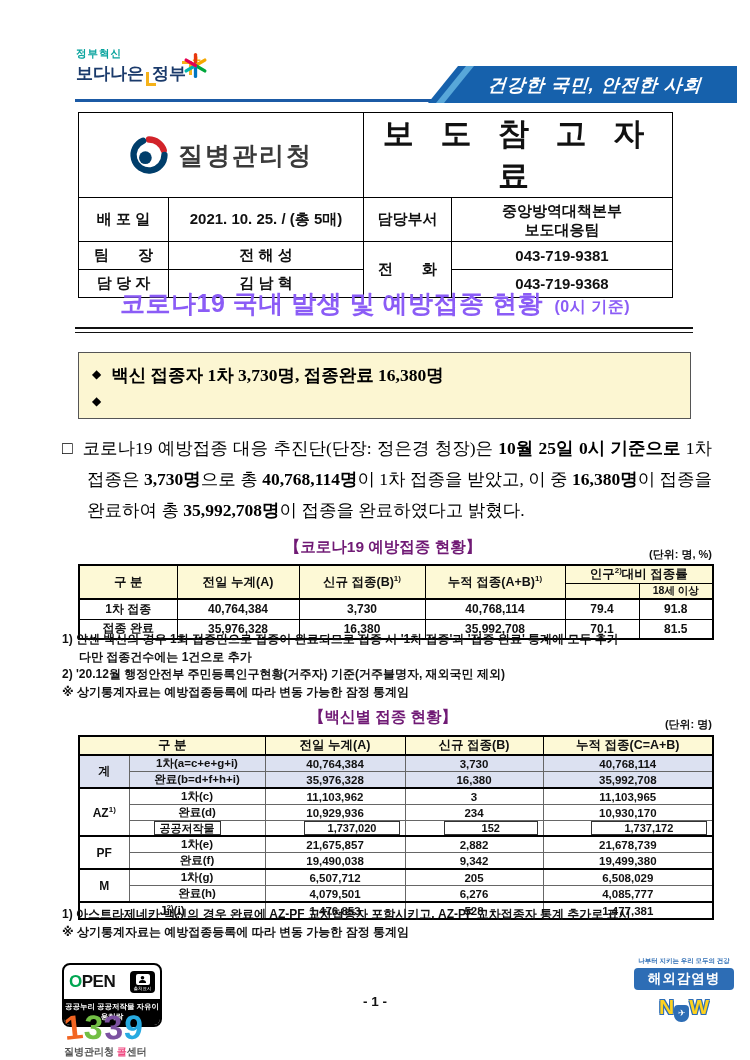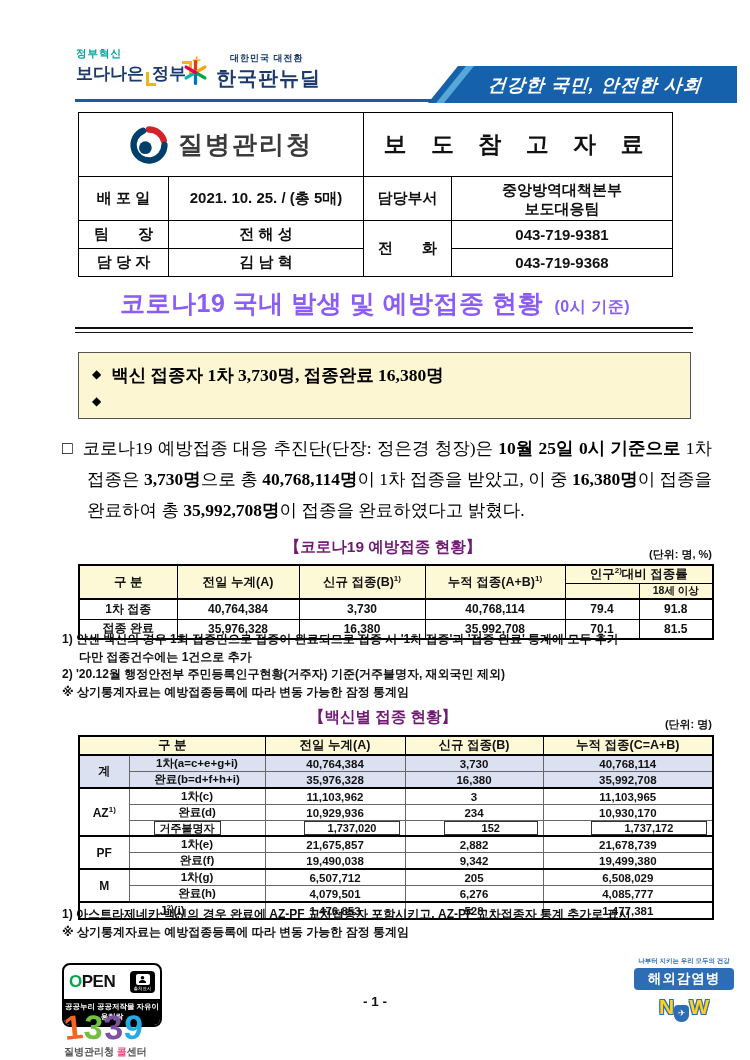--- a/index.html
+++ b/index.html
@@ -133,10 +133,6 @@
       <line x1="13" y1="13" x2="4" y2="7.8" stroke="#e50051"></line>
     </g>
   </svg>
-  <div class="nd-text">
-    <div class="nd-top">대한민국 대전환</div>
-    <div class="nd-main">한국판뉴딜</div>
-  </div>
 </div>
 
 <div class="top-rule"></div>

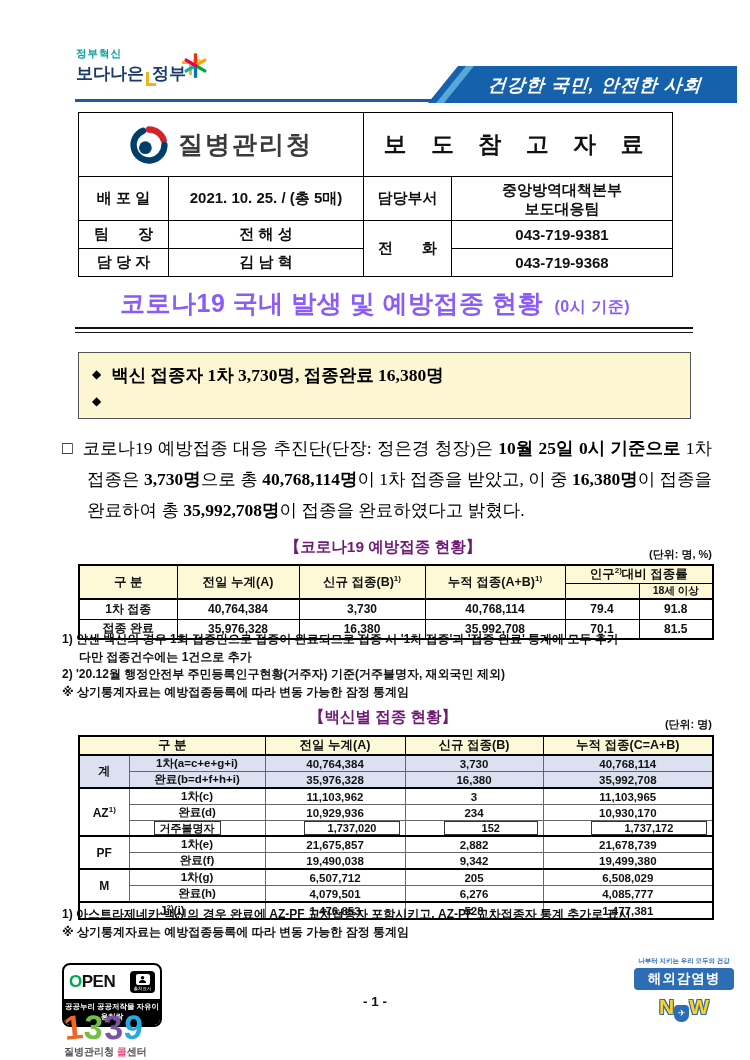--- a/index.html
+++ b/index.html
@@ -31,7 +31,7 @@
   .mh-logo{height:64px}
   .logo-wrap{display:flex;align-items:center;justify-content:center;gap:9px}
   .agency{font-size:25px;font-weight:700;color:#3a3a3a;letter-spacing:2px}
-  .mh-doctype{font-size:23px;font-weight:900;letter-spacing:9px}
+  .mh-doctype{font-size:31px;font-weight:900;letter-spacing:9px}
   .mh-row2 td{height:44px}
   .mh-row3 td,.mh-row4 td{height:28px}
   .mh-label{font-size:15px}

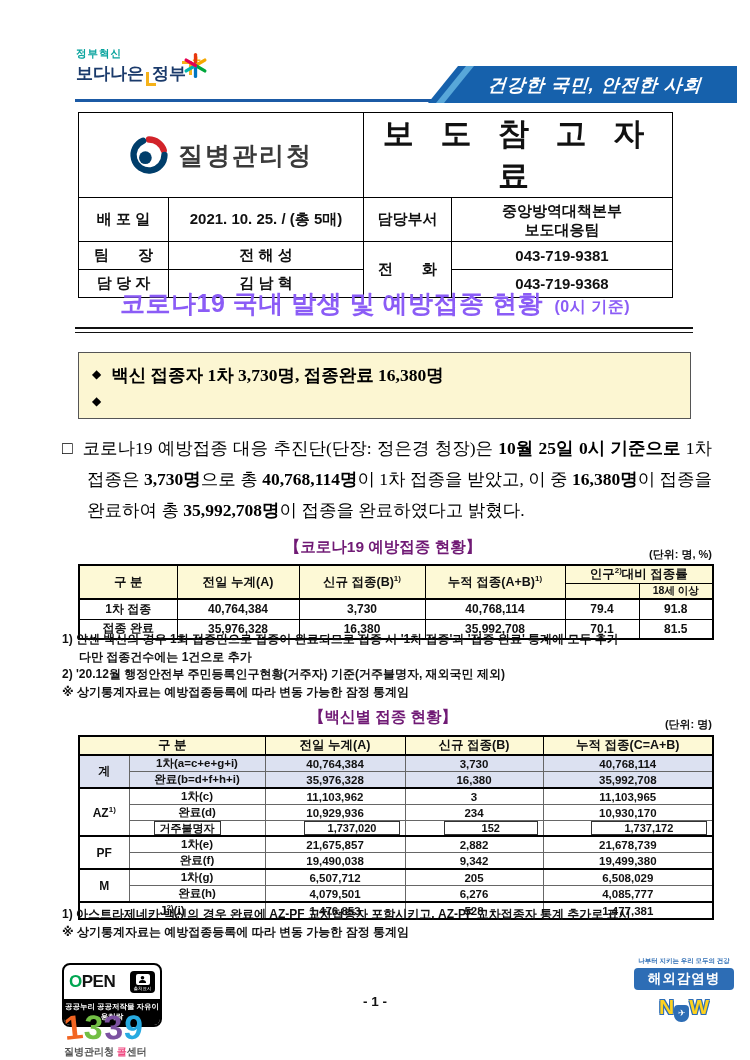--- a/index.html
+++ b/index.html
@@ -299,7 +299,7 @@
     <td>10,930,170</td>
   </tr>
   <tr>
-    <td class="cross-lbl"><span class="cbox">거주불명자</span></td>
+    <td class="cross-lbl"><span class="cbox">공공저작물</span></td>
     <td class="cross-num"><span class="cbox num-box">1,737,020</span></td>
     <td class="cross-num"><span class="cbox num-box">152</span></td>
     <td class="cross-num"><span class="cbox num-box">1,737,172</span></td>

